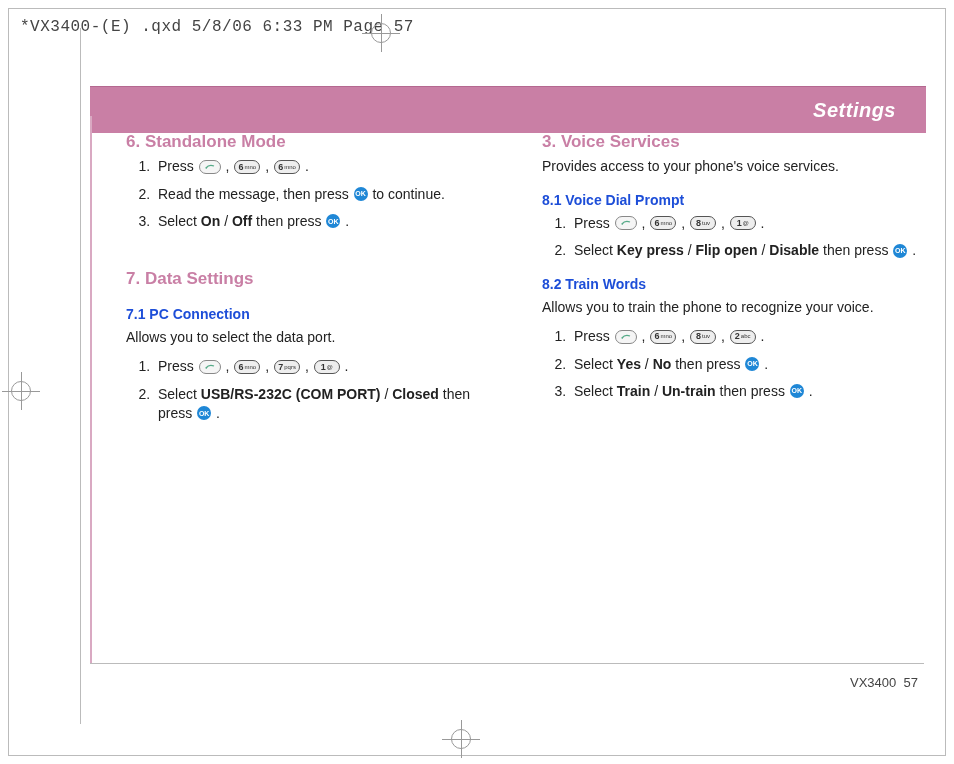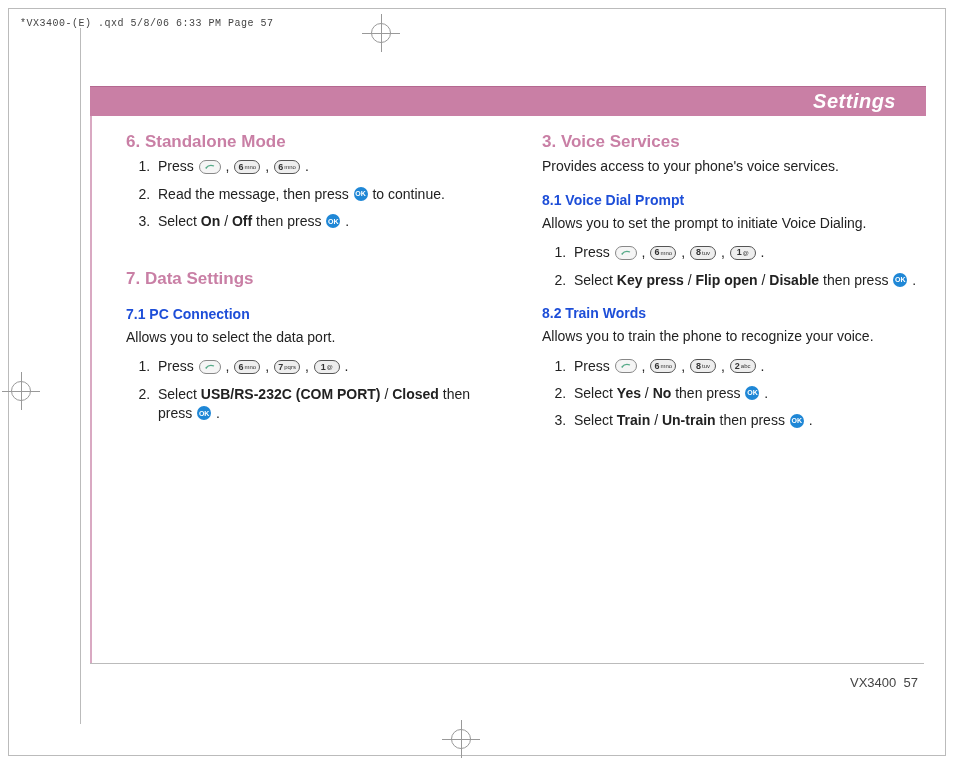--- a/index.html
+++ b/index.html
@@ -22,7 +22,7 @@
     position: absolute;
     top: 18px;
     left: 20px;
-    font-size: 10px;
+    font-size: 16px;
     font-family: "Courier New", monospace;
     letter-spacing: 0.5px;
     color: #444;

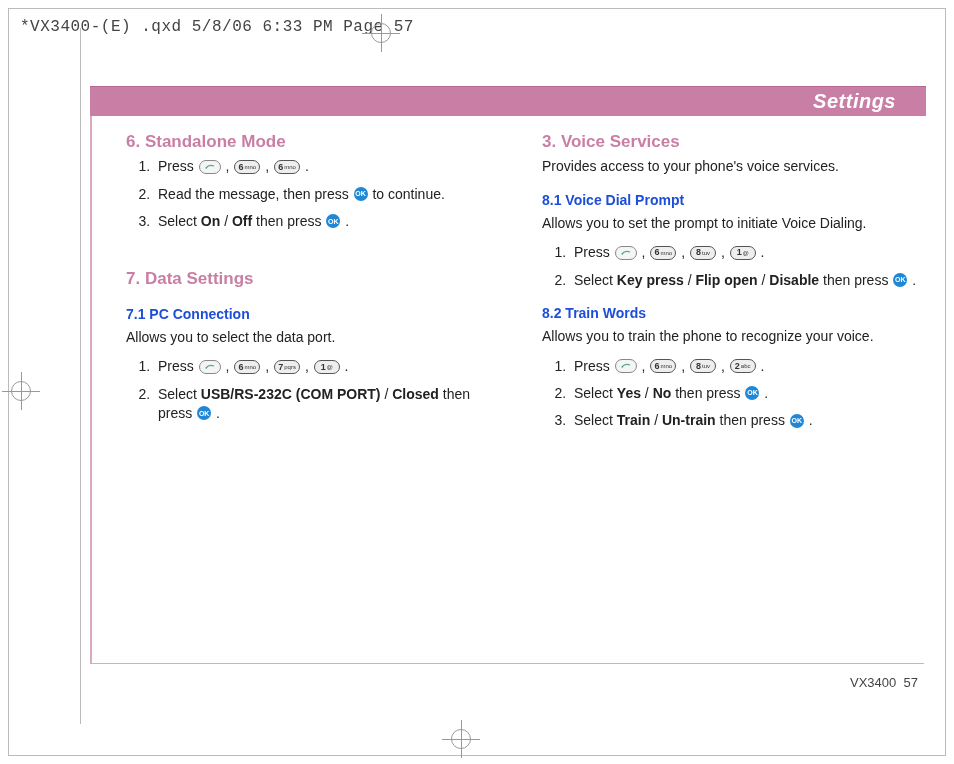--- a/index.html
+++ b/index.html
@@ -51,7 +51,7 @@
   .title-bar {
     position:absolute;
     top:86px; left:90px; right:28px;
-    height:30px;
+    height:47px;
     background:#c97fa5;
     color:#fff;
     font-size:20px;

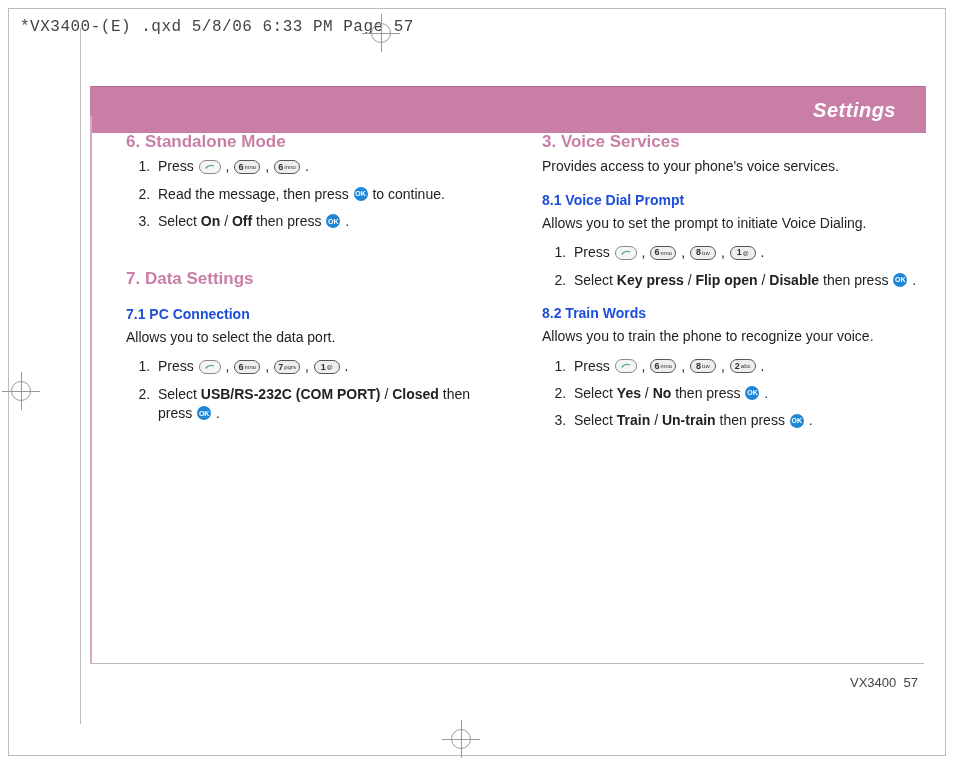--- a/index.html
+++ b/index.html
@@ -254,7 +254,6 @@
     <p>Provides access to your phone's voice services.</p>
 
     <h3 class="sub">8.1 Voice Dial Prompt</h3>
-    <p>Allows you to set the prompt to initiate Voice Dialing.</p>
     <ol>
       <li>
         <span>Press </span>

